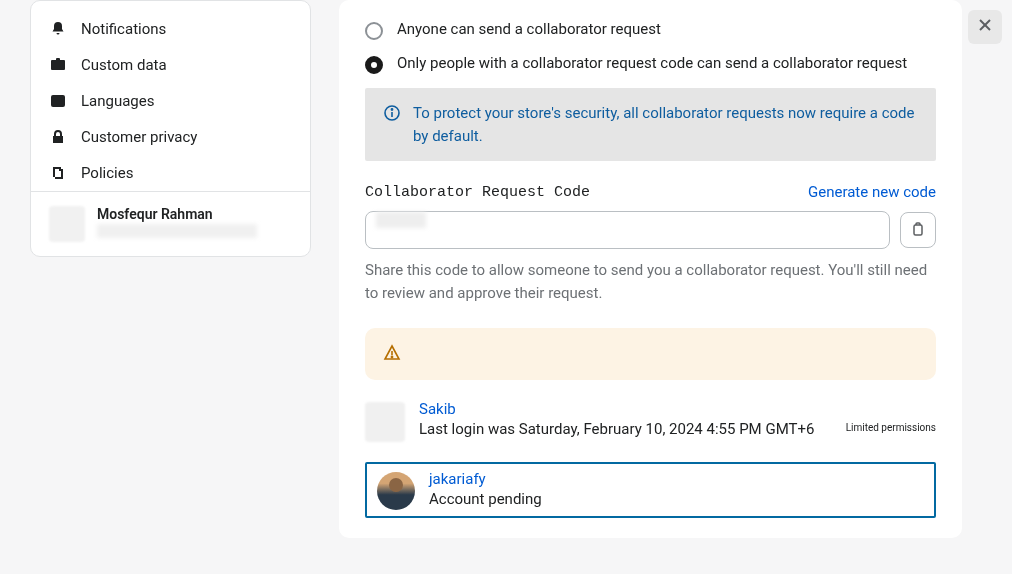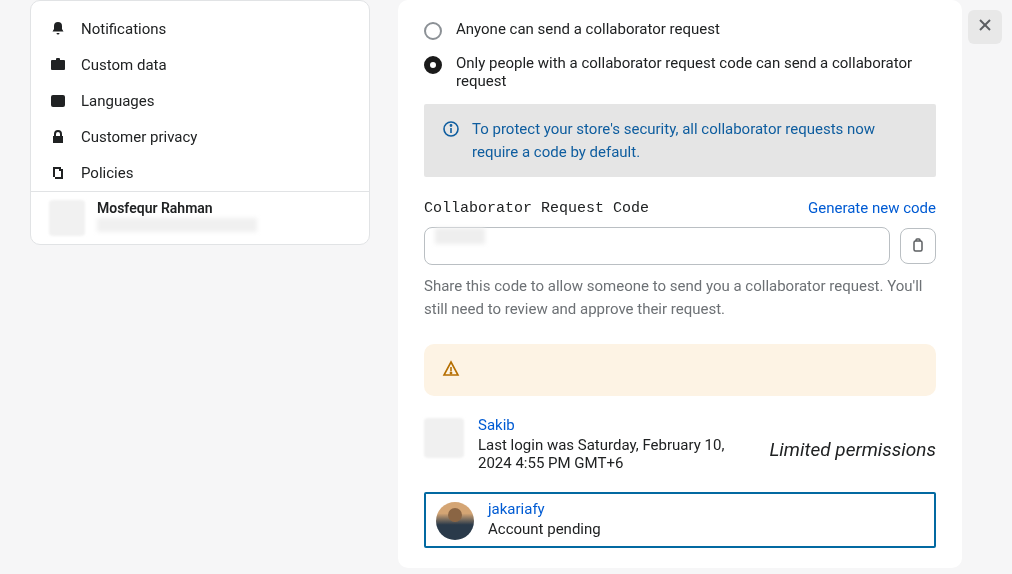--- a/index.html
+++ b/index.html
@@ -36,7 +36,7 @@
       height: 100%;
     }
     .sidebar {
-      width: 340px;
+      width: 281px;
       background: #fff;
       border: 1px solid #e1e3e5;
       border-radius: 10px;

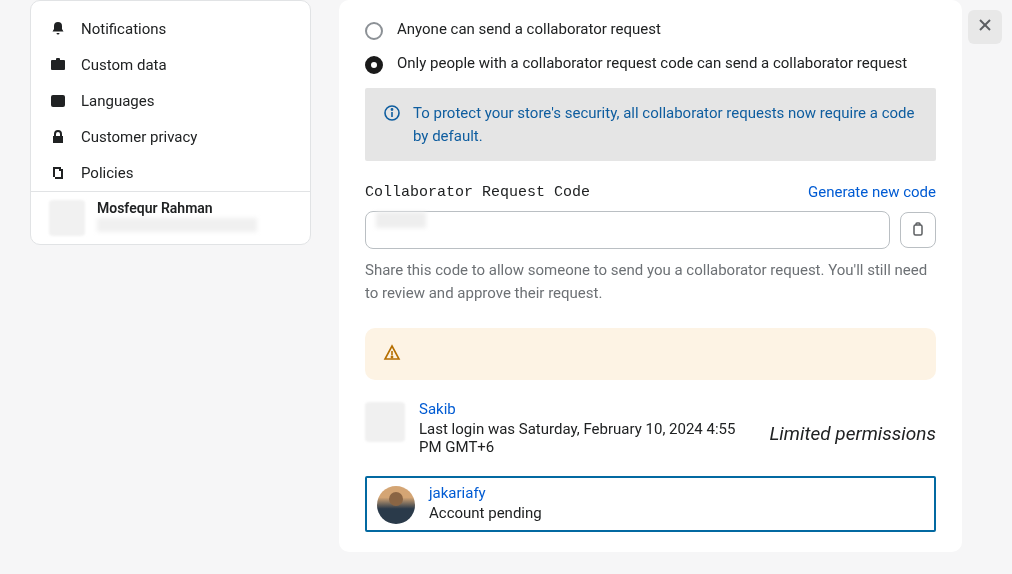--- a/index.html
+++ b/index.html
@@ -64,7 +64,7 @@
     }
     .sidebar-footer {
       border-top: 1px solid #e1e3e5;
-      padding: 8px 18px;
+      padding: 14px 18px;
       display: flex;
       align-items: flex-start;
       gap: 12px;

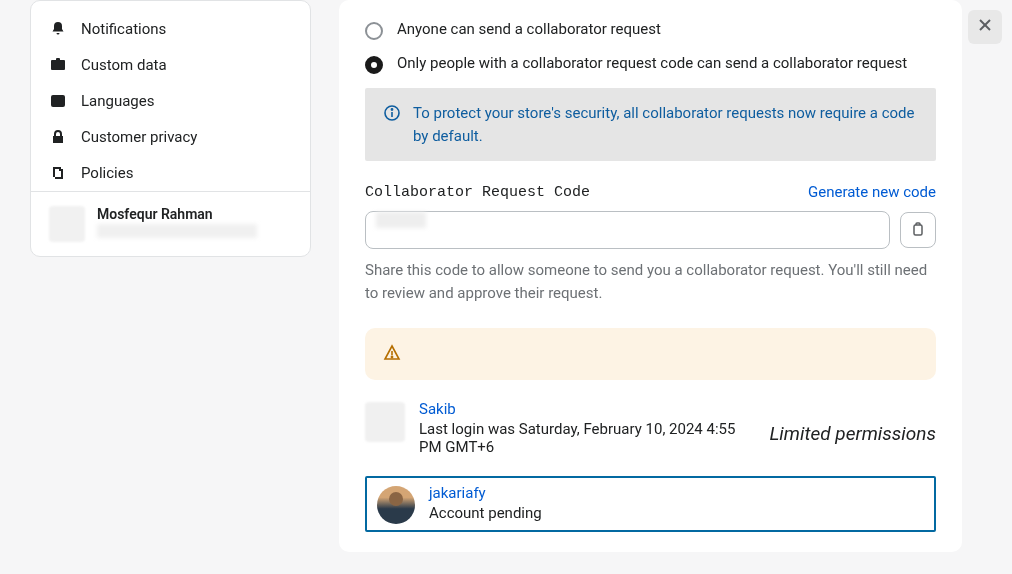--- a/index.html
+++ b/index.html
@@ -266,9 +266,8 @@
     }
     .collab-right {
       color: #202223;
-      font-size: 19px;
+      font-size: 10px;
       margin-top: 22px;
-      font-style: italic;
     }
     .highlighted {
       border: 2px solid #0369a1;

